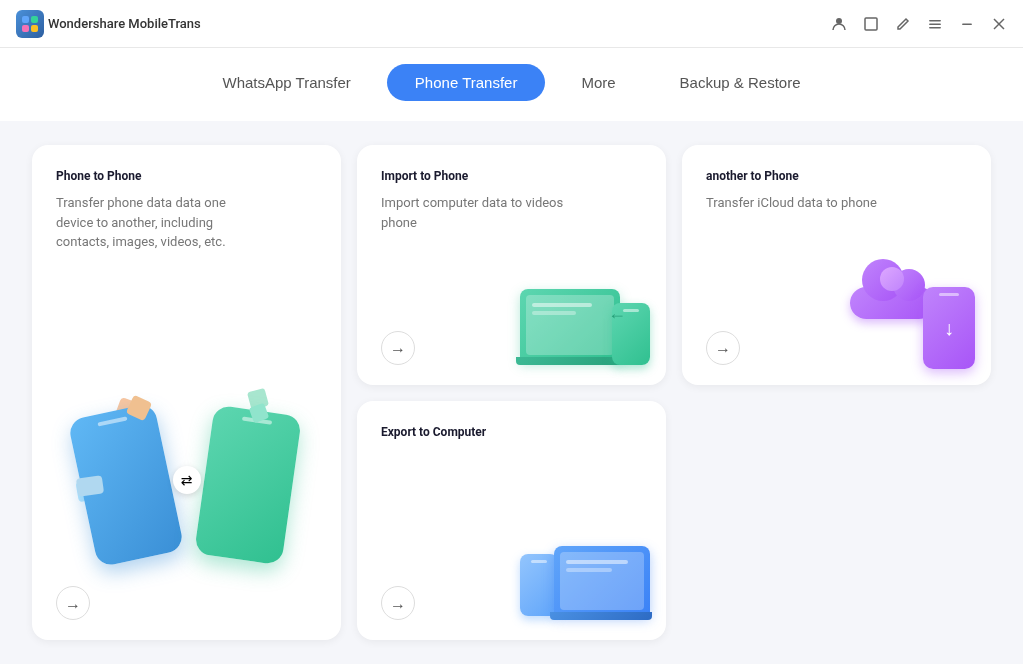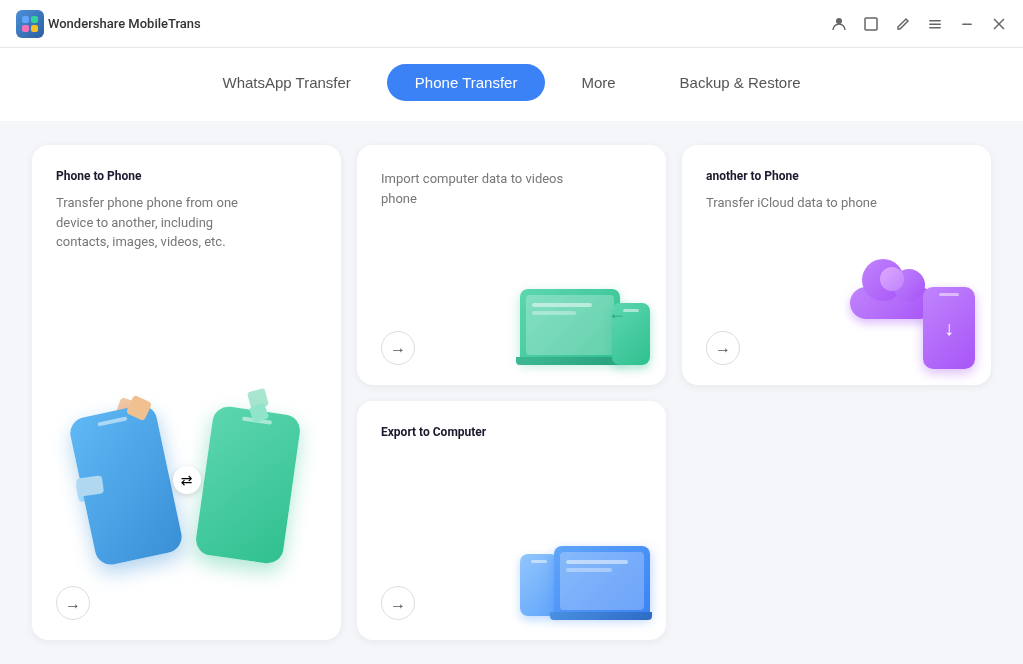--- a/index.html
+++ b/index.html
@@ -309,6 +309,7 @@
   </div>
 
   <div class="card">
+    <h2 class="card-title">Import to Phone</h2>
     <p class="card-desc">Import computer data to videos phone</p>
 
     <div class="illus-small">

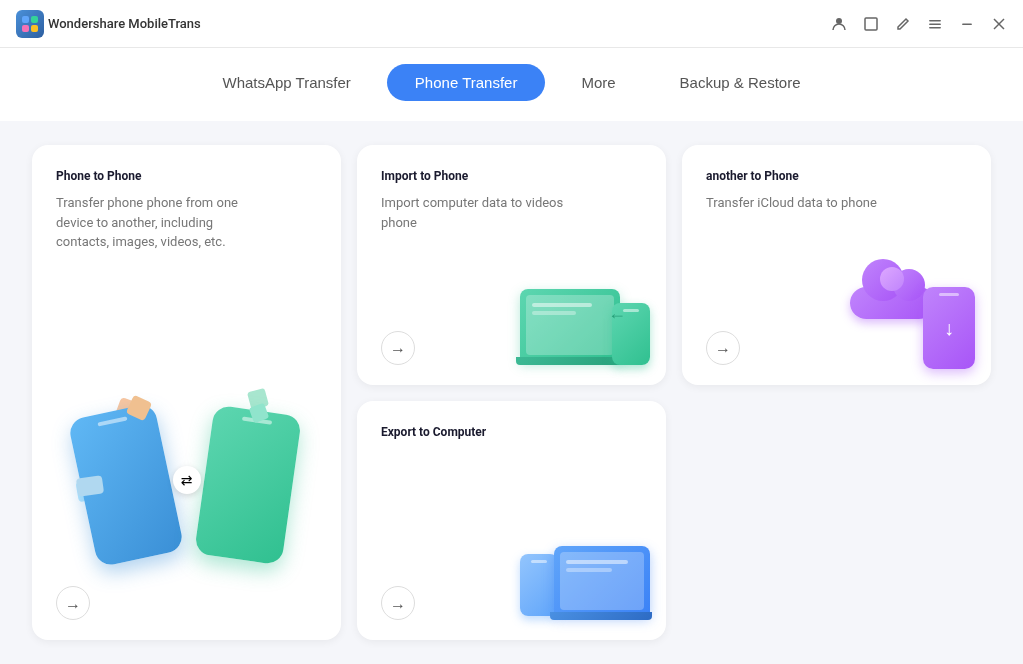--- a/index.html
+++ b/index.html
@@ -279,7 +279,7 @@
 
   <div class="card card-large">
     <h2 class="card-title">Phone to Phone</h2>
-    <p class="card-desc">Transfer phone phone from one device to another, including contacts, images, videos, etc.</p>
+    <p class="card-desc">Transfer phone data data one device to another, including contacts, images, videos, etc.</p>
 
     <div class="illus-large">
       <div class="phone-pair">

